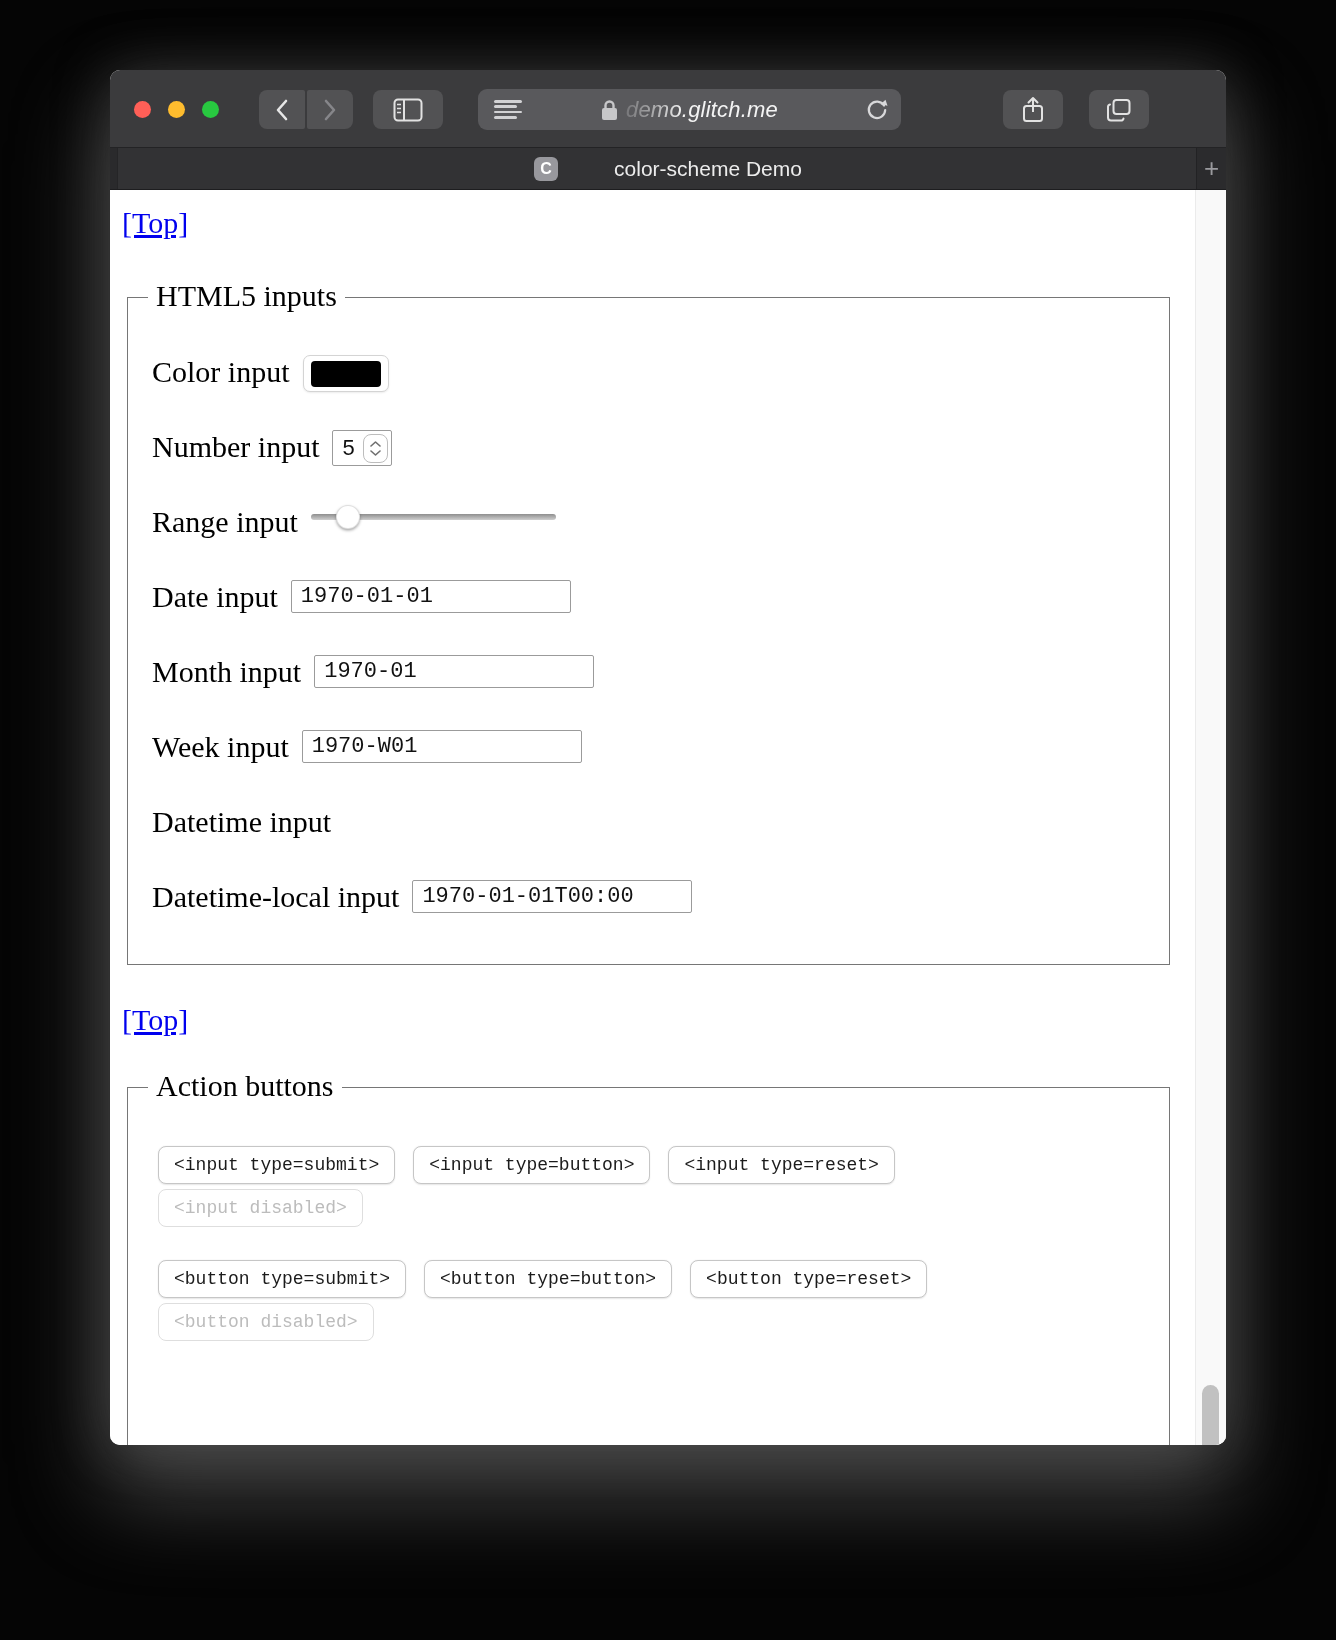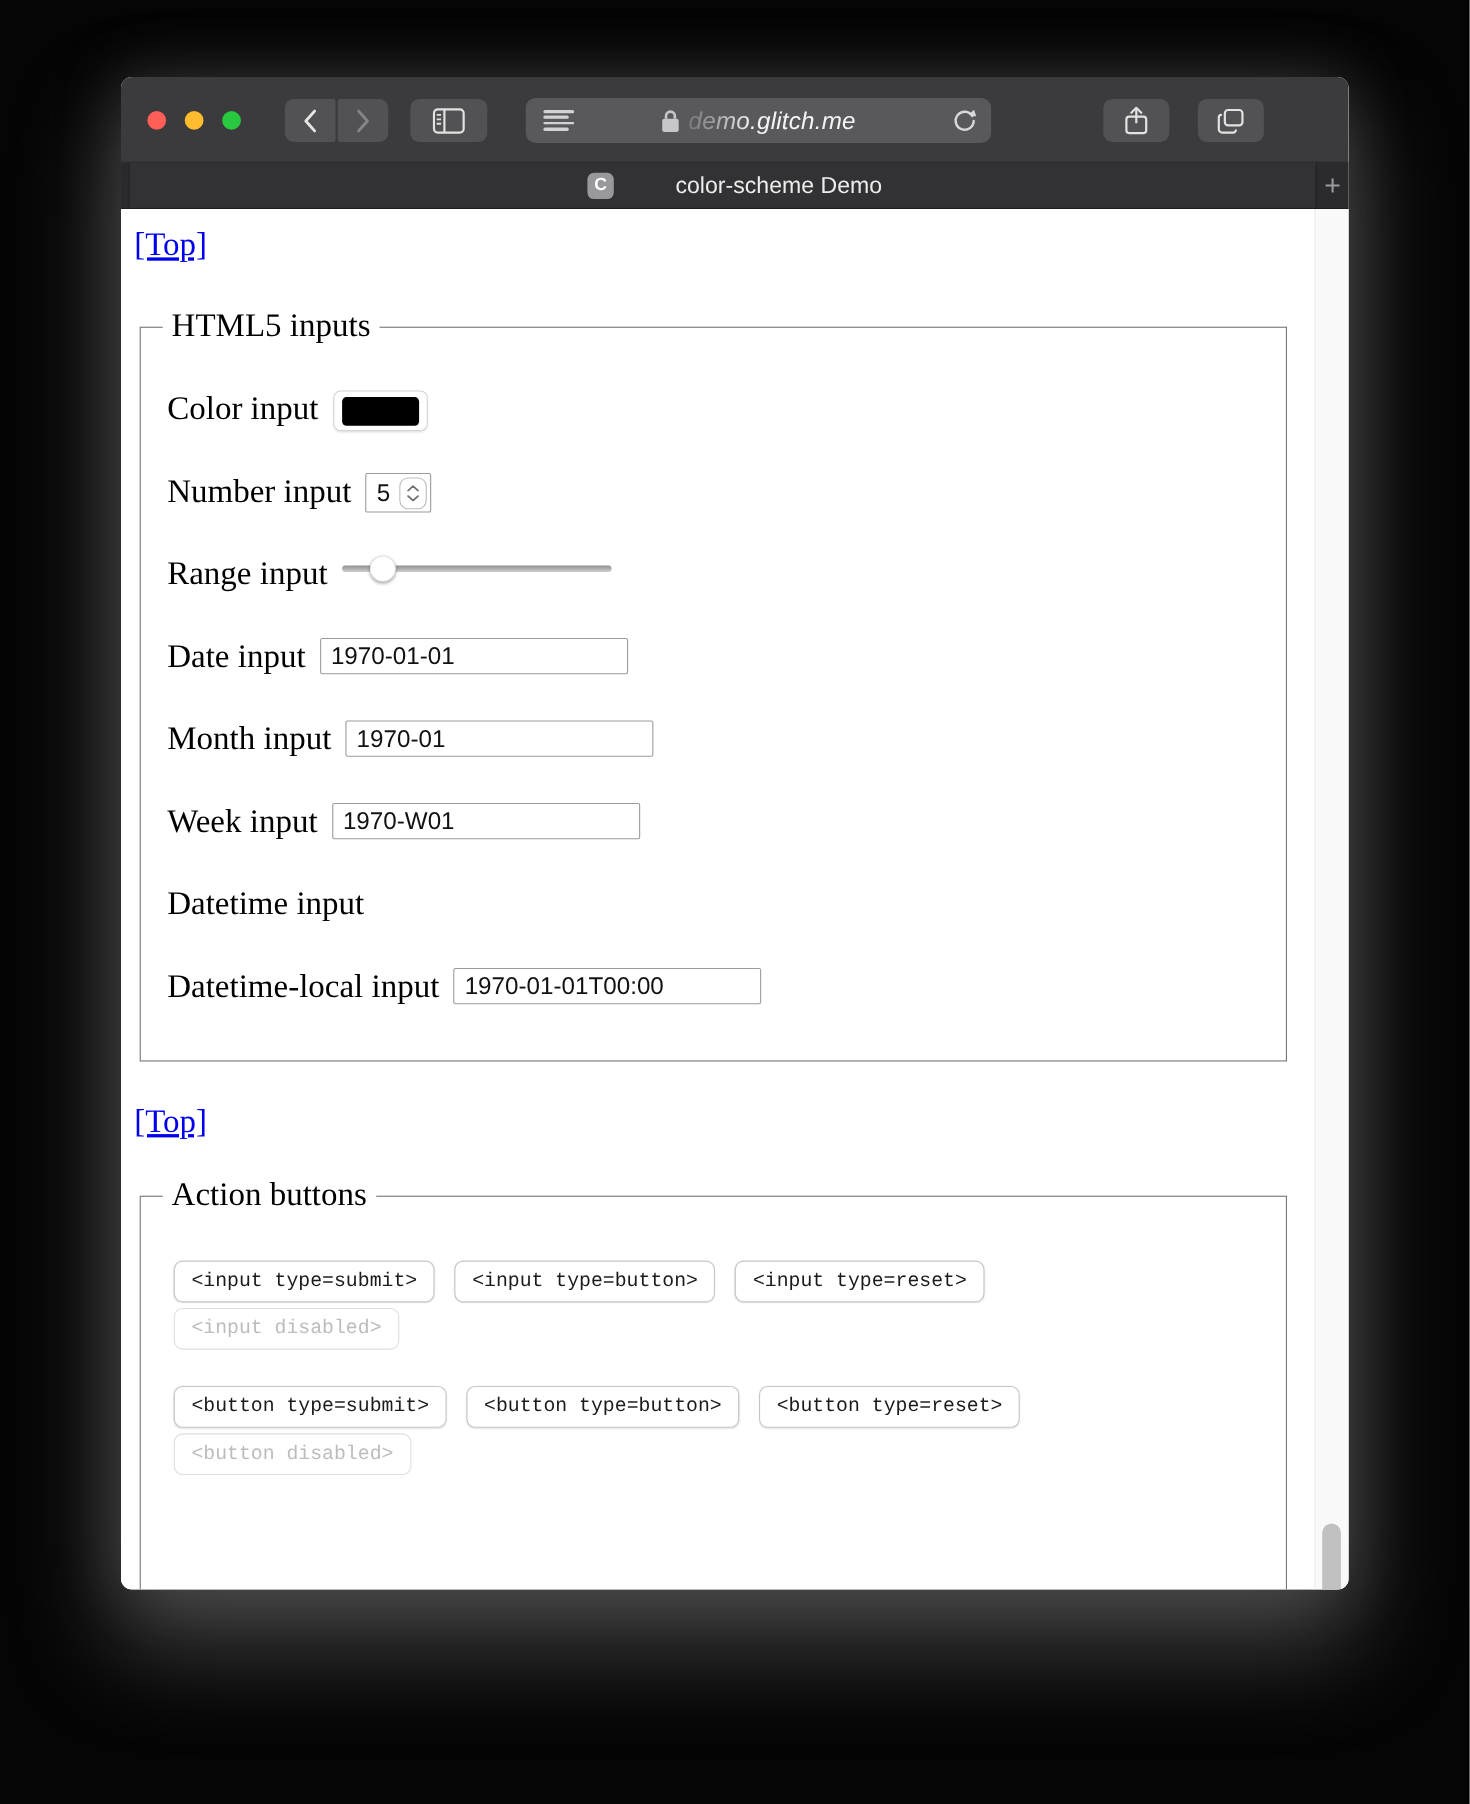--- a/index.html
+++ b/index.html
@@ -94,7 +94,7 @@
   .row { display:flex; gap:13px; height:37px; margin-bottom:38px; }
   .row .lbl { font-size:30px; white-space:nowrap; }
   .txtinput {
-    font-family:Liberation Sans, sans-serif; font-size:22px; color:#111;
+    font-family:Liberation Mono, monospace; font-size:22px; color:#111;
     width:280px; height:33px; border:1px solid #9b9b9b; border-radius:2px;
     background:#fff; display:flex; align-items:center; padding-left:9px;
   }

